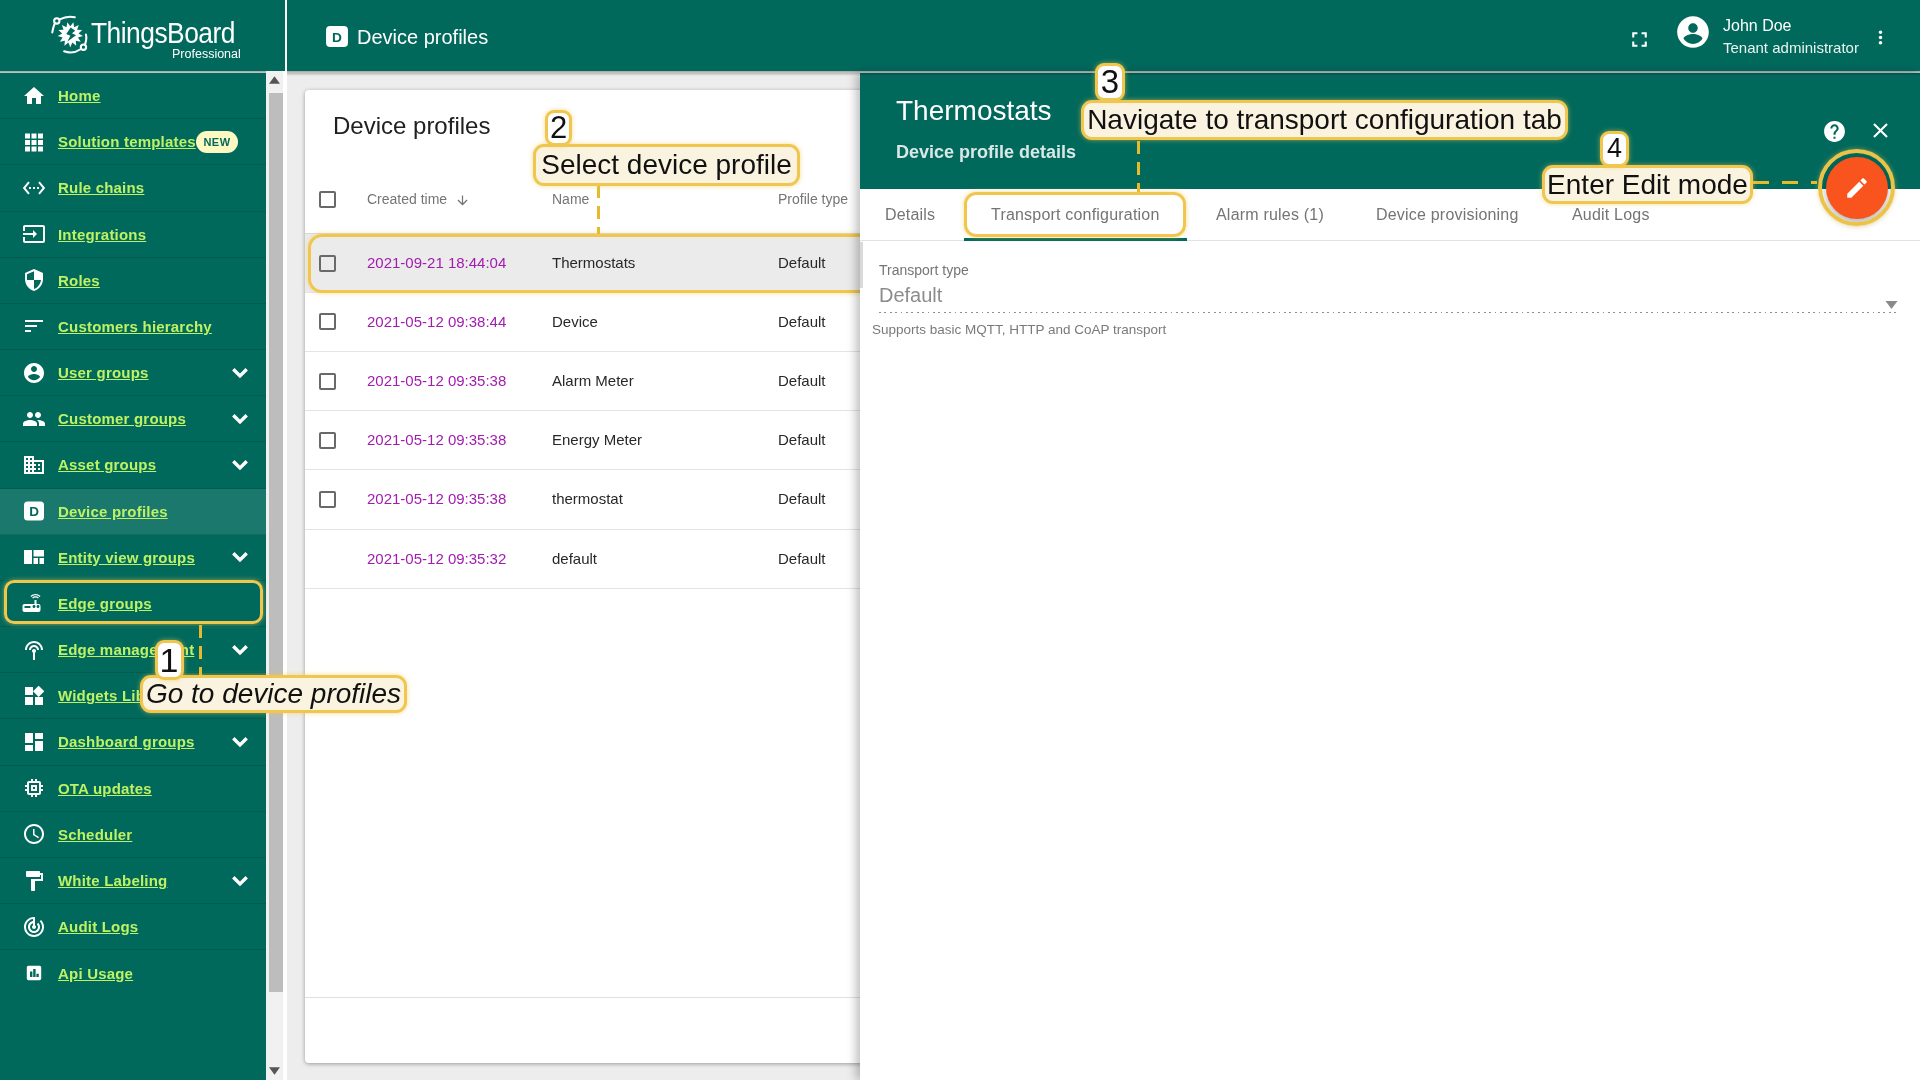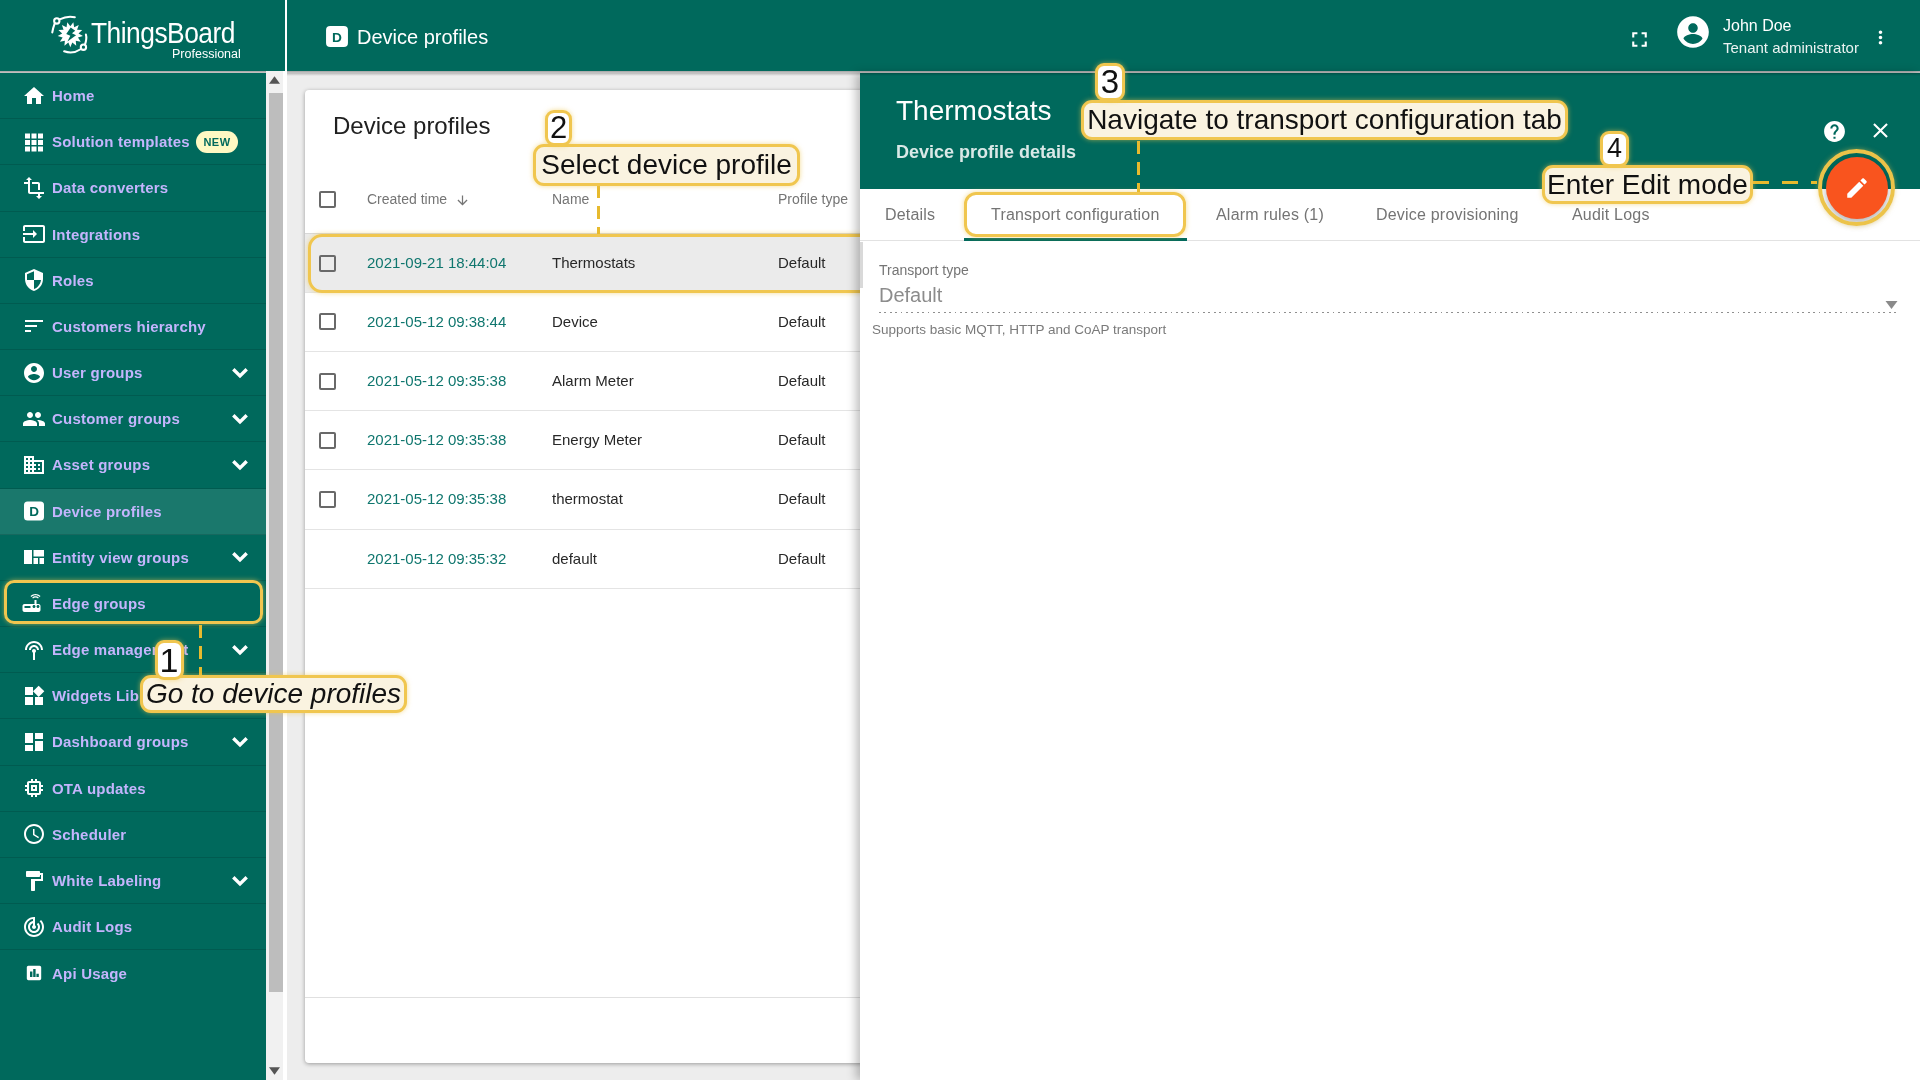--- a/index.html
+++ b/index.html
@@ -15,7 +15,7 @@
 #sidenav { left:0; top:73px; width:266px; height:1007px; background:#00695c; }
 .mi { position:relative; height:46.18px; border-bottom:1px solid rgba(0,0,0,0.13); display:flex; align-items:center; }
 .mi svg { position:absolute; left:22px; width:24px; height:24px; fill:#fff; }
-.mi .lbl { position:absolute; left:52px; font-size:15px; font-weight:bold; color:#c4b5fd; letter-spacing:0.2px; }
+.mi .lbl { position:absolute; left:58px; font-size:15px; font-weight:bold; color:#bef264; letter-spacing:0.2px;text-decoration:underline; }
 .mi svg.chev { left:auto; right:14px; top:50%; margin-top:-12px; }
 .mi.sel { background:rgba(255,255,255,0.10); }
 .newpill { position:absolute; left:196px; top:50%; margin-top:-11px; width:42px; height:22px; background:#fef9c3; border-radius:11px; color:#00695c; font-size:11px; font-weight:bold; text-align:center; line-height:22px; letter-spacing:0.5px; }

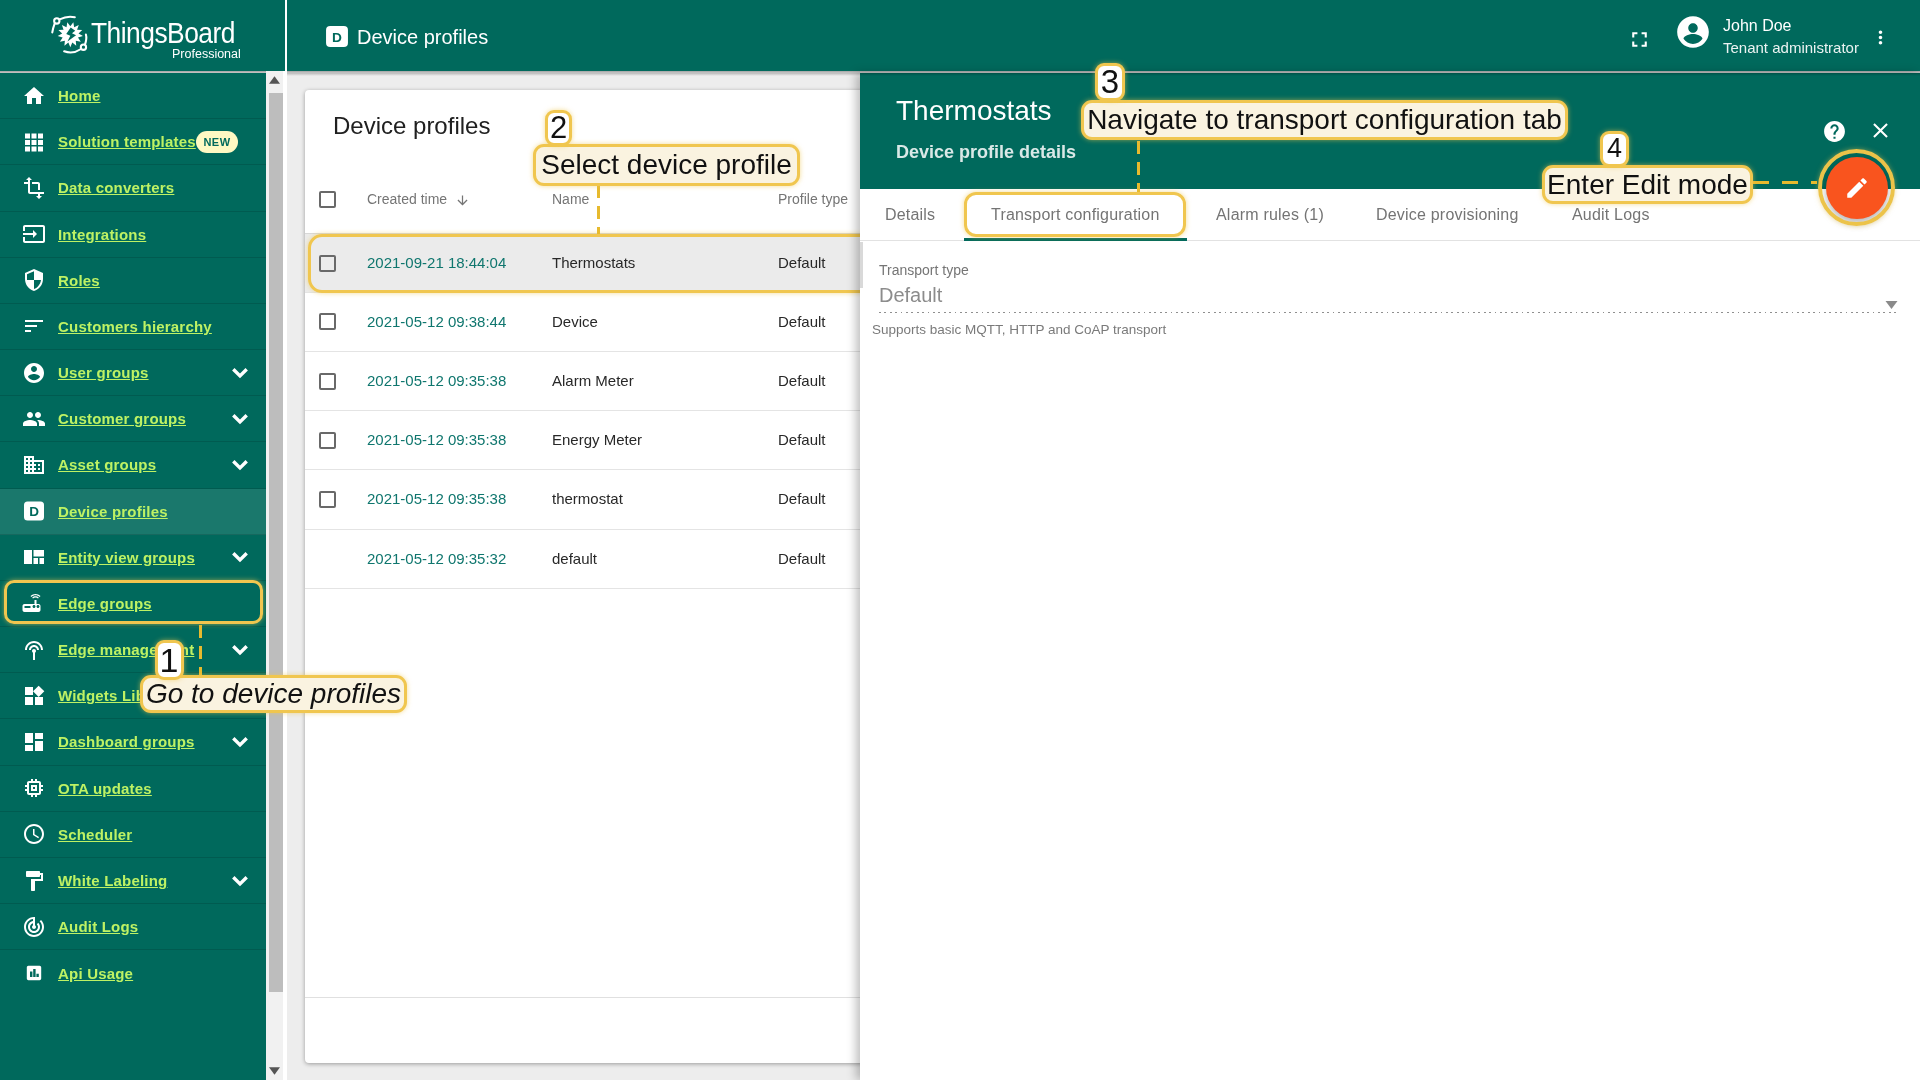--- a/index.html
+++ b/index.html
@@ -116,6 +116,12 @@
       </div>
 <div class="mi">
         <svg viewBox="0 0 24 24">
+          <path d="M7.77 6.76 6.23 5.48.82 12l5.41 6.52 1.54-1.28L3.42 12zM7 13h2v-2H7zm10-2h-2v2h2zm-6 2h2v-2h-2zm6.77-7.52-1.54 1.28L20.58 12l-4.35 5.24 1.54 1.28L23.18 12z"></path>
+        </svg>
+        <span class="lbl">Rule chains</span>
+      </div>
+<div class="mi">
+        <svg viewBox="0 0 24 24">
           <path d="M22 18v-2H8V4h2L7 1 4 4h2v2H2v2h4v8c0 1.1.9 2 2 2h8v2h-2l3 3 3-3h-2v-2h4zM10 8h6v6h2V8c0-1.1-.9-2-2-2h-6v2z"></path>
         </svg>
         <span class="lbl">Data converters</span>

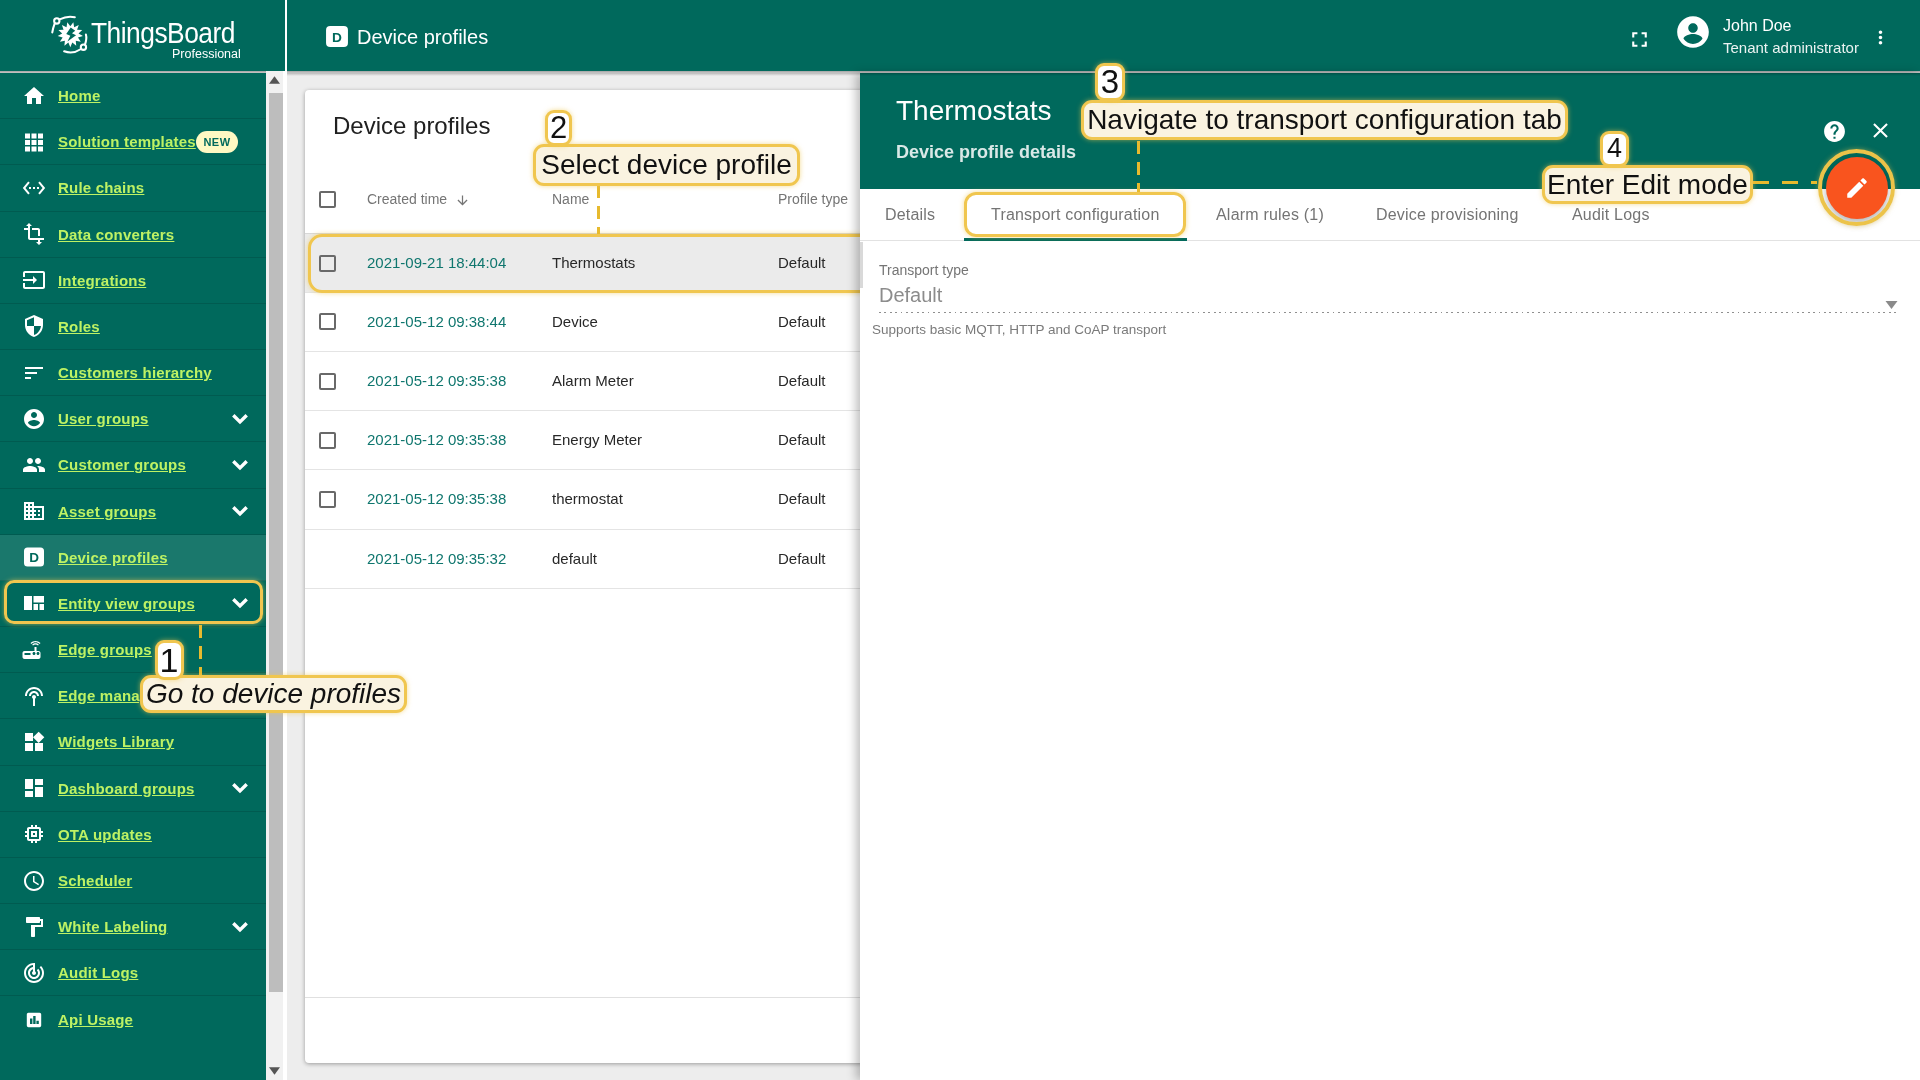--- a/index.html
+++ b/index.html
@@ -122,12 +122,6 @@
       </div>
 <div class="mi">
         <svg viewBox="0 0 24 24">
-          <path d="M22 18v-2H8V4h2L7 1 4 4h2v2H2v2h4v8c0 1.1.9 2 2 2h8v2h-2l3 3 3-3h-2v-2h4zM10 8h6v6h2V8c0-1.1-.9-2-2-2h-6v2z"></path>
-        </svg>
-        <span class="lbl">Data converters</span>
-      </div>
-<div class="mi">
-        <svg viewBox="0 0 24 24">
           <path d="M21 3.01H3c-1.1 0-2 .9-2 2V9h2V4.99h18v14.03H3V15H1v4.01c0 1.1.9 1.98 2 1.98h18c1.1 0 2-.88 2-1.98v-14c0-1.11-.9-2-2-2zM11 16l4-4-4-4v3H1v2h10v3z"></path>
         </svg>
         <span class="lbl">Integrations</span>

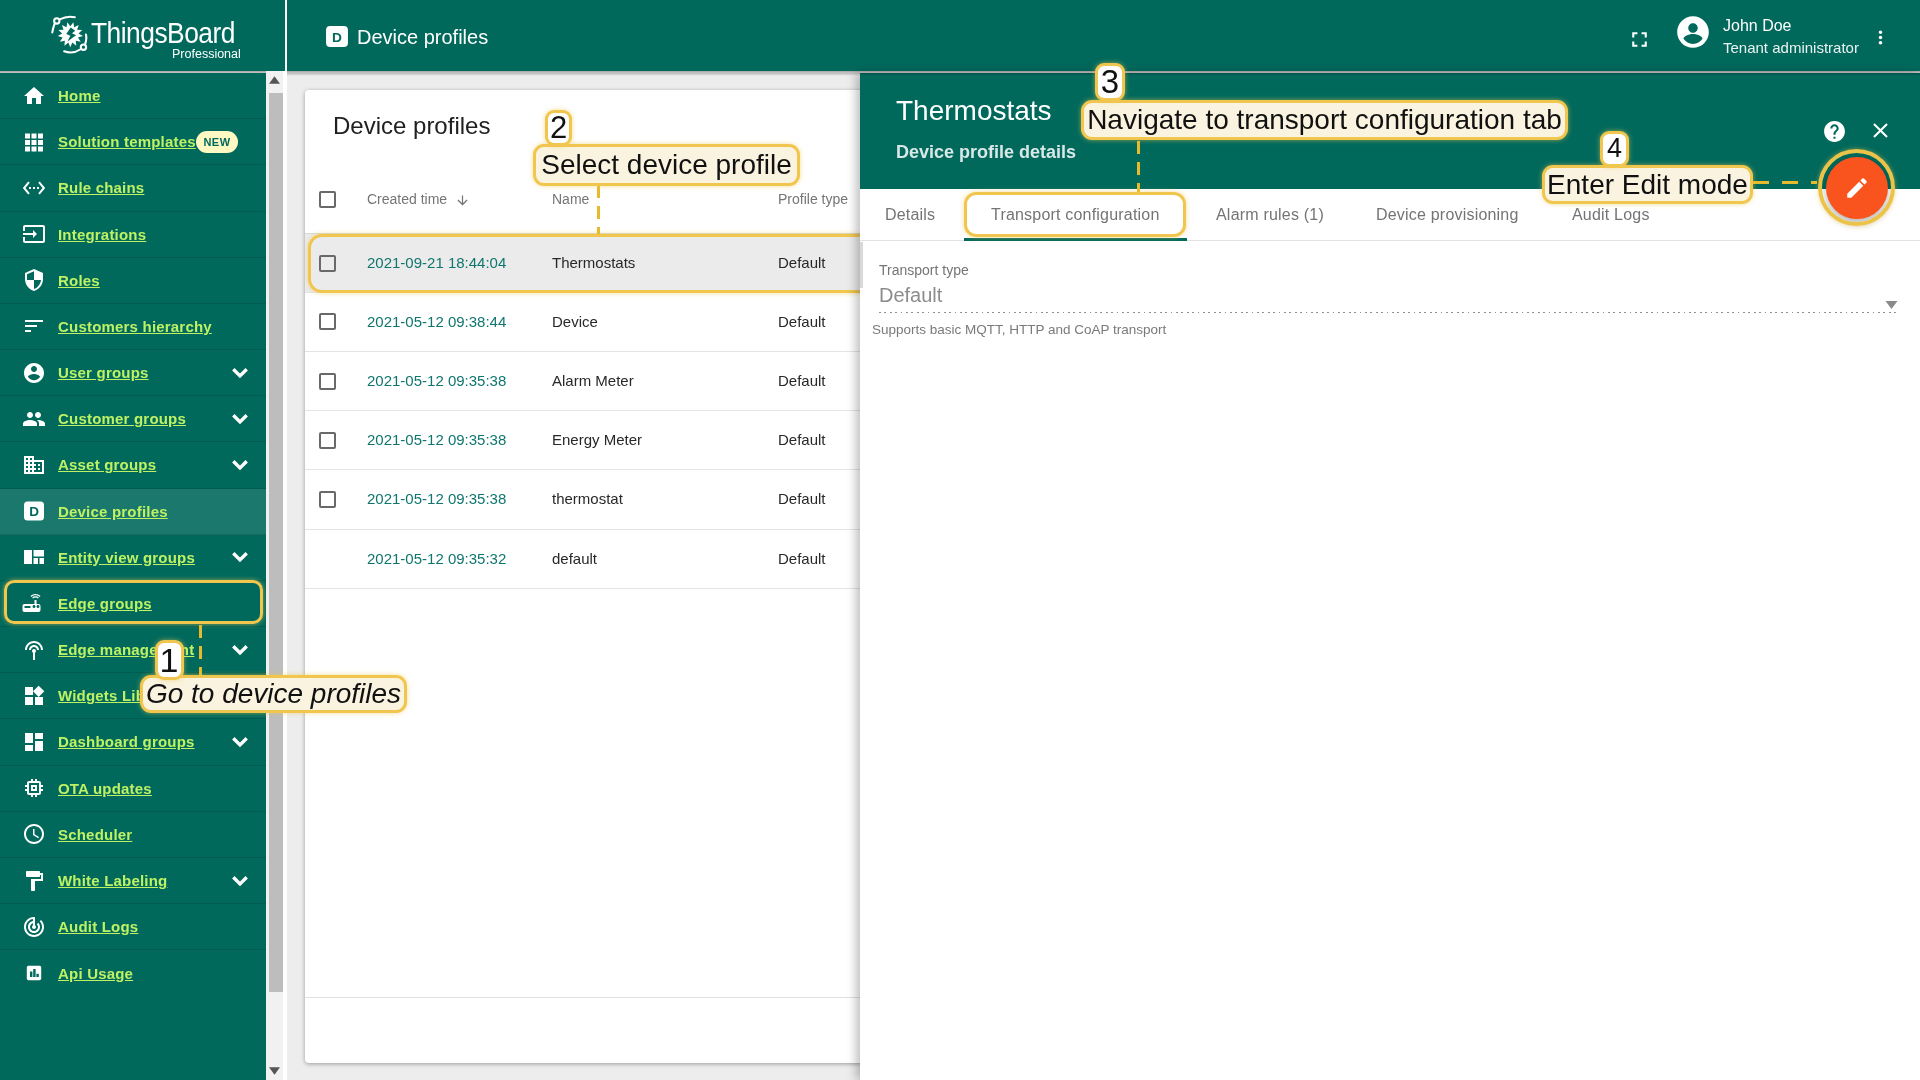--- a/index.html
+++ b/index.html
@@ -29,7 +29,7 @@
 #card h1 { position:absolute; left:28px; top:22px; font-size:24px; font-weight:normal; color:#202020; }
 .trow { position:absolute; left:0; width:100%; height:59.2px; border-bottom:1px solid #e4e4e4; }
 .cbx { position:absolute; left:14px; top:50%; margin-top:-8.5px; width:17px; height:17px; border:2px solid #696969; border-radius:2px; }
-.ct1 { position:absolute; left:62px; top:50%; margin-top:-9px; font-size:15px; color:#0f766e; }
+.ct1 { position:absolute; left:62px; top:50%; margin-top:-9px; font-size:15px; color:#a21caf; }
 .ct2 { position:absolute; left:247px; top:50%; margin-top:-9px; font-size:15px; color:#282828; }
 .ct3 { position:absolute; left:473px; top:50%; margin-top:-9px; font-size:15px; color:#282828; }
 .hdr { color:#757575 !important; font-size:14px !important; }

